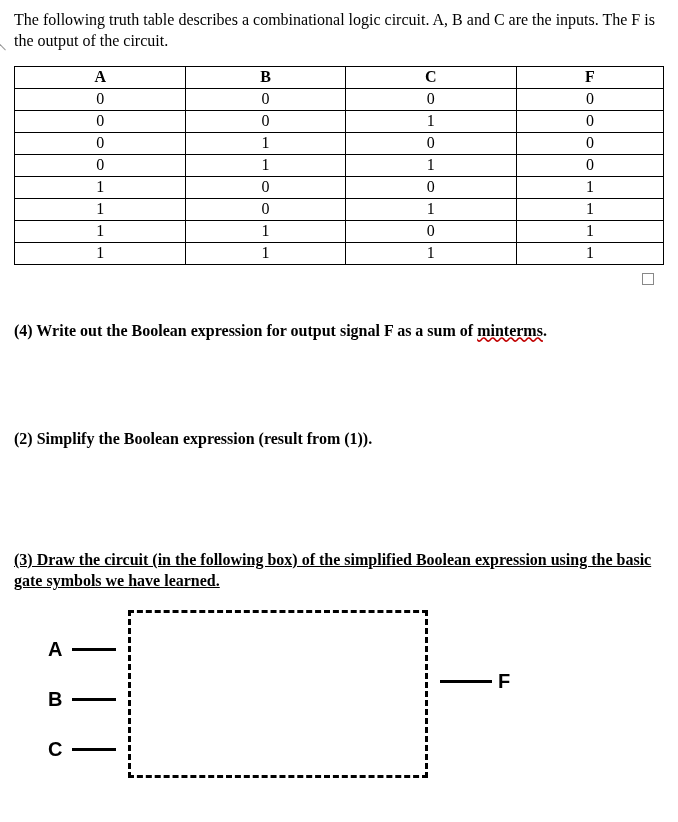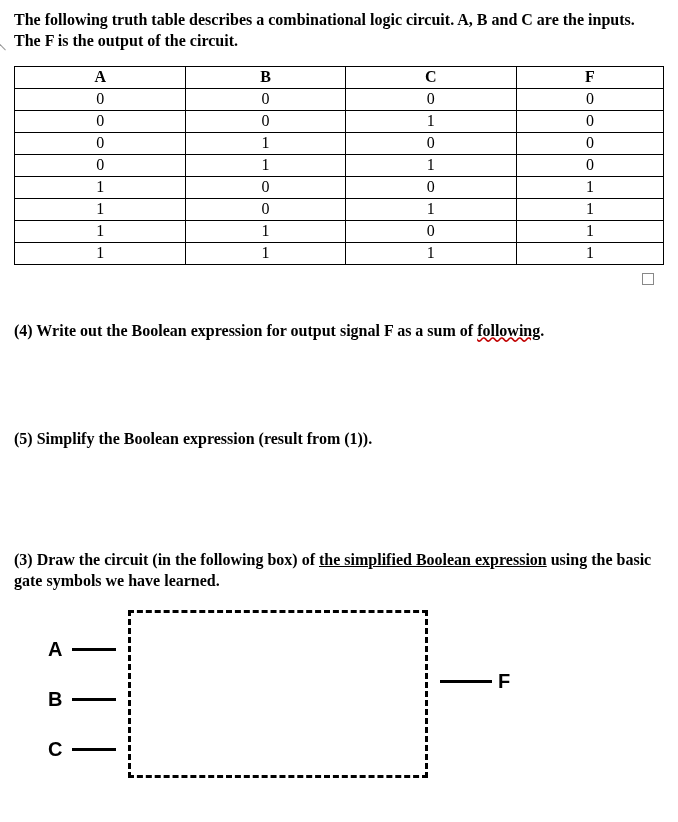--- a/index.html
+++ b/index.html
@@ -16,7 +16,7 @@
       padding: 10px 14px;
     }
     .intro {
-      font-weight: bold;
+      font-weight: normal;
       margin-bottom: 14px;
       line-height: 1.3;
     }

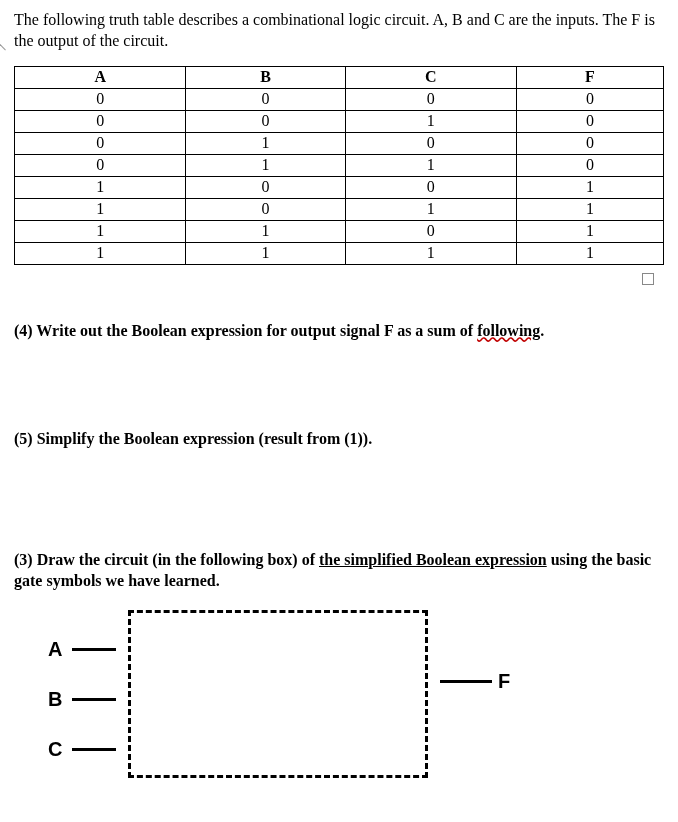--- a/index.html
+++ b/index.html
@@ -185,7 +185,7 @@
 <div class="blank-box"></div>
 
 <div class="q q1">
-  <span>(4) Write out the Boolean expression for output signal F as a sum of </span><span class="underline-wavy">following</span><span>.</span>
+  <span>(4) Write out the Boolean expression for output signal F as a sum of </span><span class="underline-wavy">minterms</span><span>.</span>
 </div>
 
 <div class="q q2">(5) Simplify the Boolean expression (result from (1)).</div>

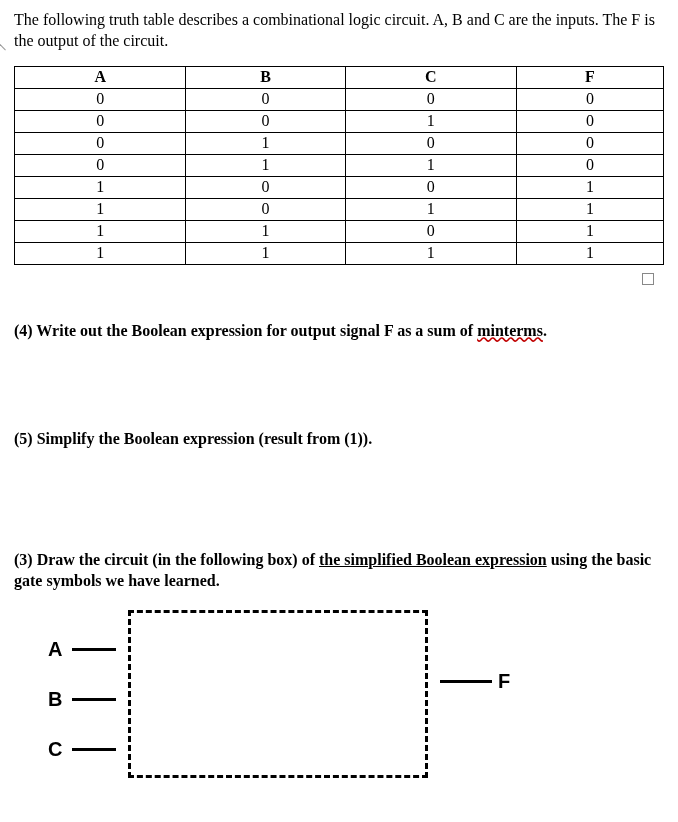--- a/index.html
+++ b/index.html
@@ -188,7 +188,7 @@
   <span>(4) Write out the Boolean expression for output signal F as a sum of </span><span class="underline-wavy">minterms</span><span>.</span>
 </div>
 
-<div class="q q2">(5) Simplify the Boolean expression (result from (1)).</div>
+<div class="q q2">(2) Simplify the Boolean expression (result from (1)).</div>
 
 <div class="q q3">
   <span>(3) Draw the circuit (in the following box) of </span><span class="underline">the simplified Boolean expression</span><span> using the basic gate symbols we have learned.</span>

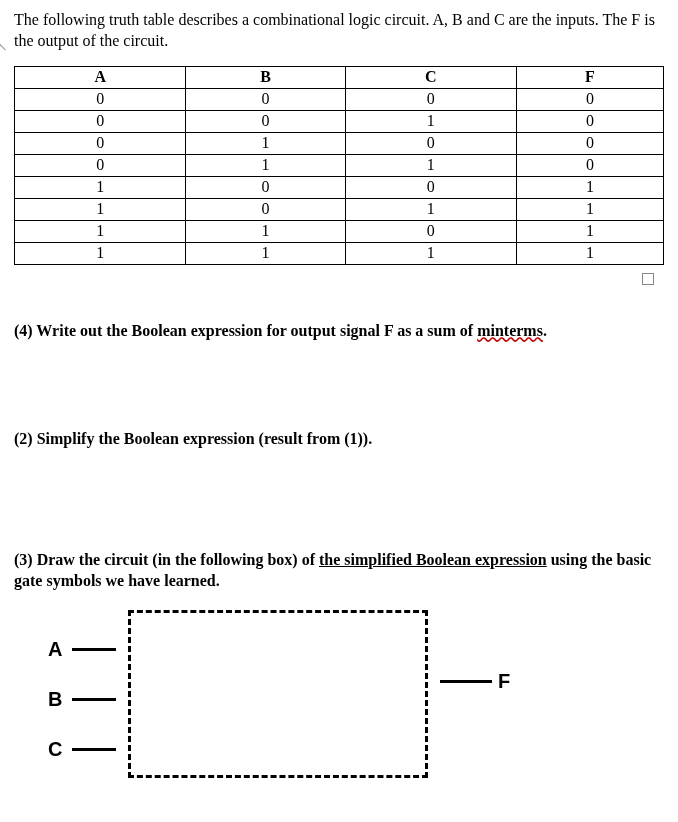--- a/index.html
+++ b/index.html
@@ -50,7 +50,7 @@
     }
     .q1 { margin-top: 36px; }
     .q2 { margin-top: 88px; }
-    .q3 { margin-top: 100px; }
+    .q3 { margin-top: 100px; text-decoration: underline; }
     .underline-wavy {
       text-decoration: underline;
       text-decoration-style: wavy;

